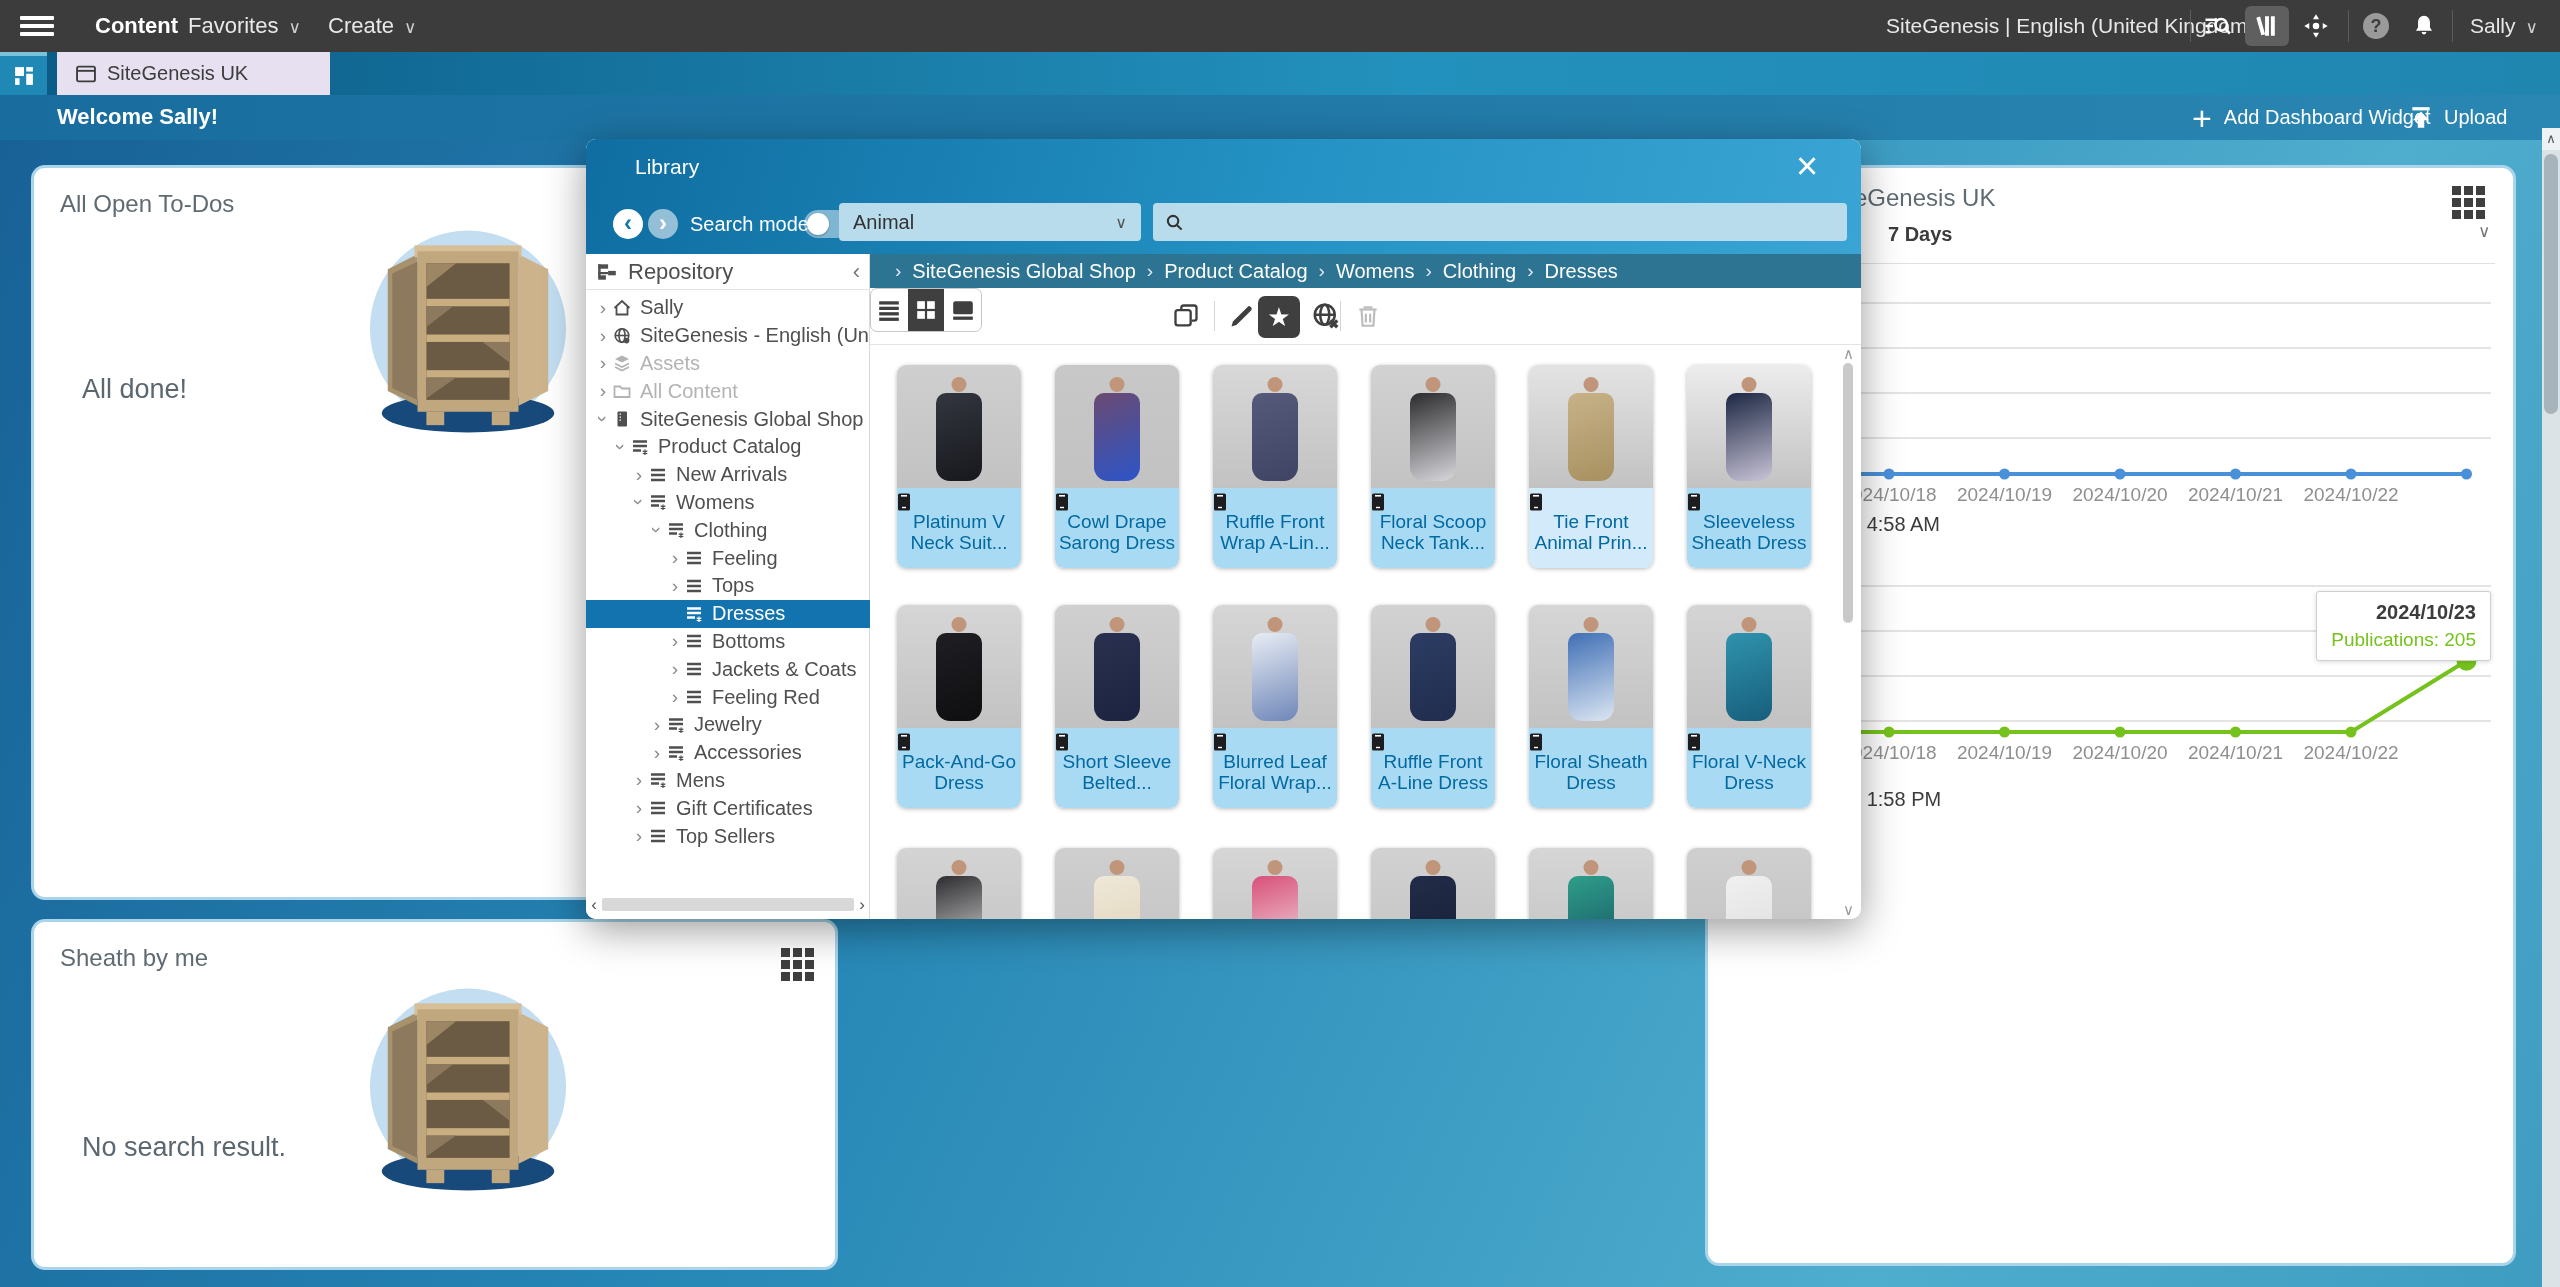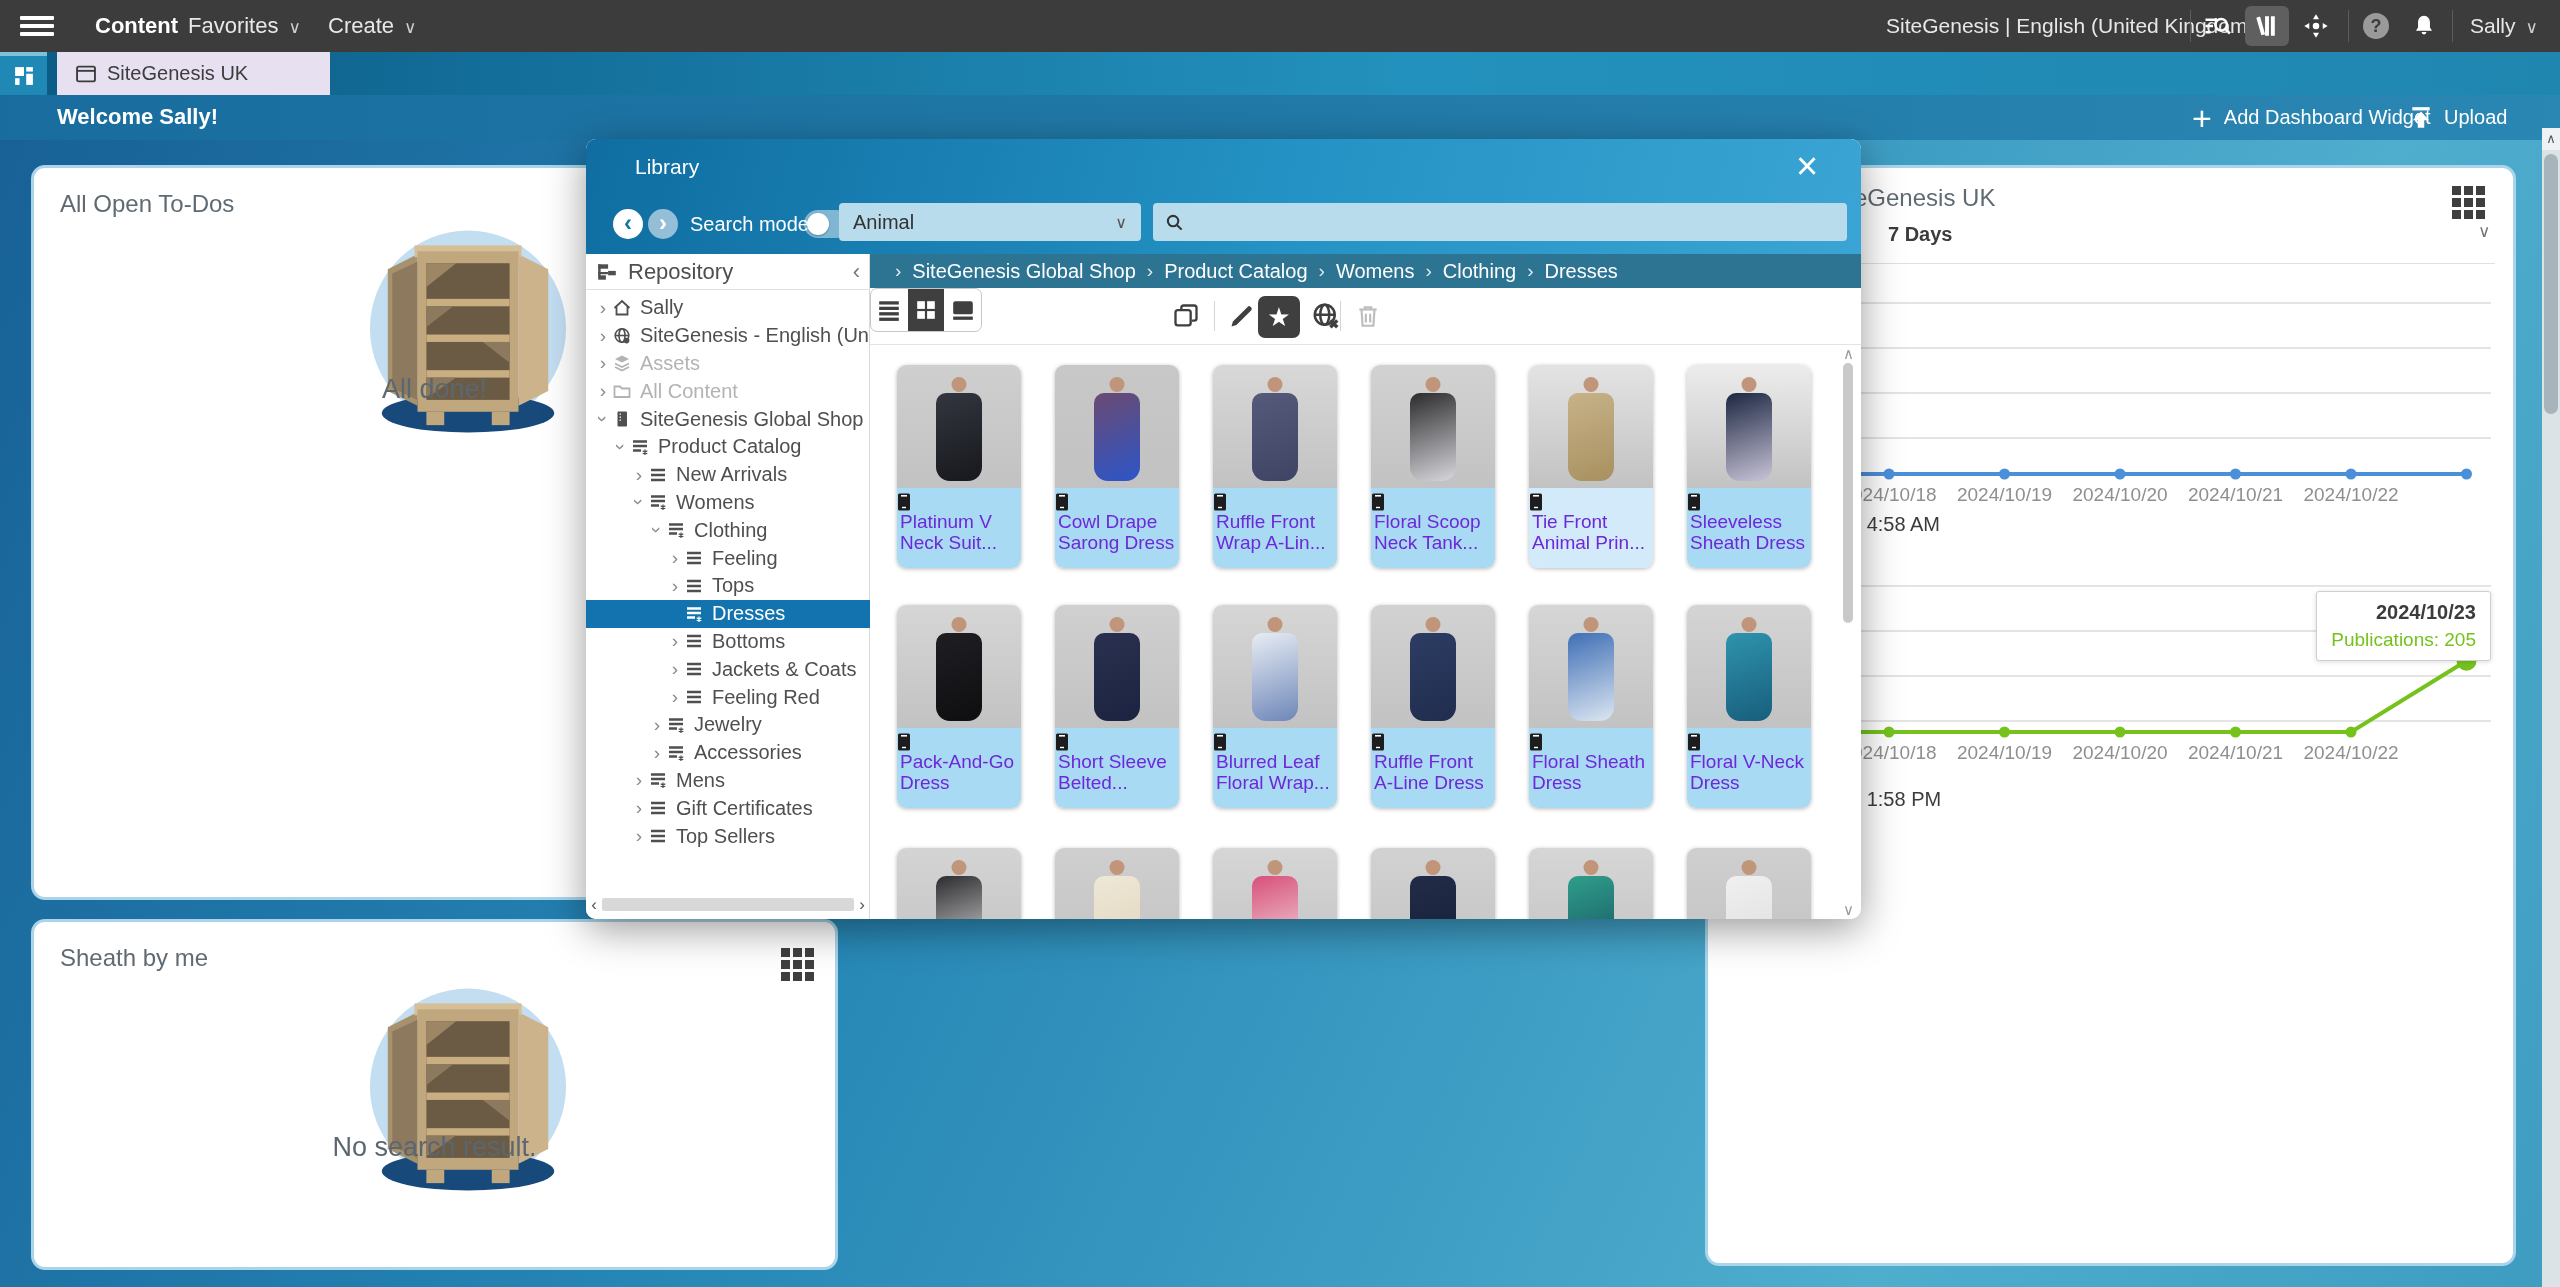--- a/index.html
+++ b/index.html
@@ -41,7 +41,7 @@
   
   .card{background:#fff;border:3px solid #a9d4ea;border-radius:14px;}
   .card-title{font-size:24px;color:#5f6b73;}
-  .empty-text{font-size:27px;color:#5b6770;text-align:center;}
+  .empty-text{font-size:27px;color:#5b6770;text-align:left;margin-left:48px;}
   .grid-ico{display:grid;grid-template-columns:repeat(3,9px);grid-gap:3px;cursor:pointer;}
   .grid-ico div{width:9px;height:9px;background:#3f3f3f;}
 

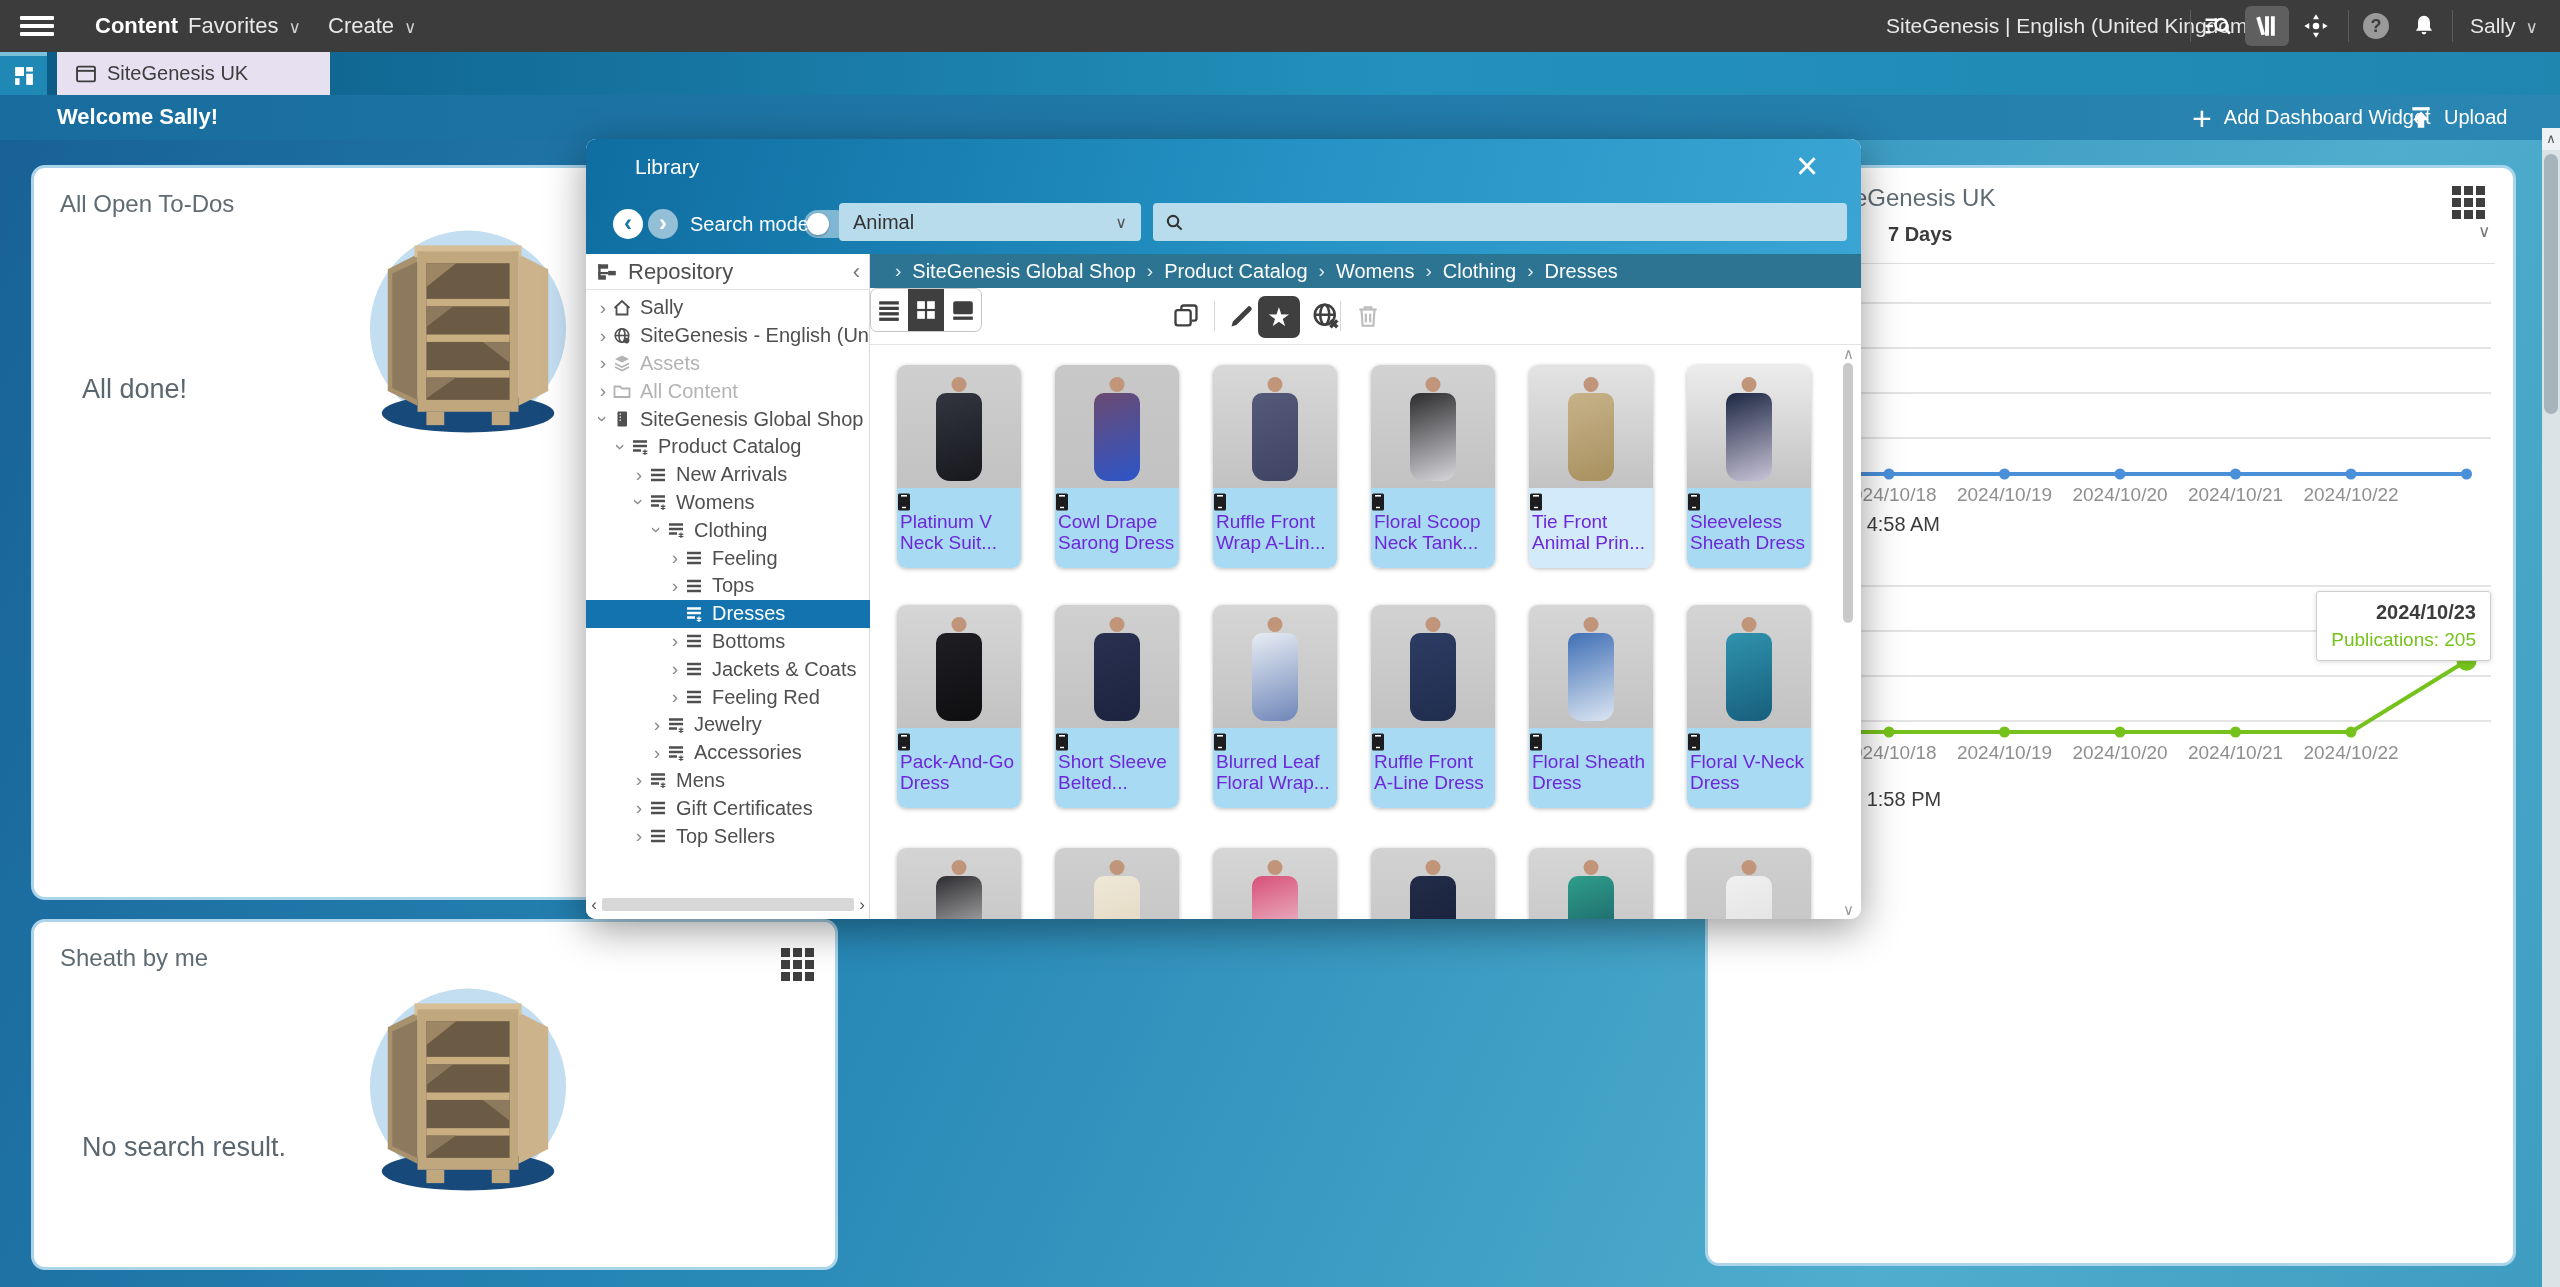--- a/index.html
+++ b/index.html
@@ -120,7 +120,7 @@
             border-radius:50%;background:#c09579;}
   .dress{position:absolute;left:50%;top:28px;transform:translateX(-50%);width:46px;height:88px;
          border-radius:10px 10px 14px 14px;}
-  .panel{height:80px;background:#a9daf3;border-radius:0 0 9px 9px;text-align:left;color:#6d28d9;}
+  .panel{height:80px;background:#a9daf3;border-radius:0 0 9px 9px;text-align:center;color:#0369a1;}
   .tile.lite .panel{background:#d2eaf9;}
   .panel .ticon{padding-top:5px;}
   .plabel{font-size:19px;line-height:21px;padding:0 3px;}

